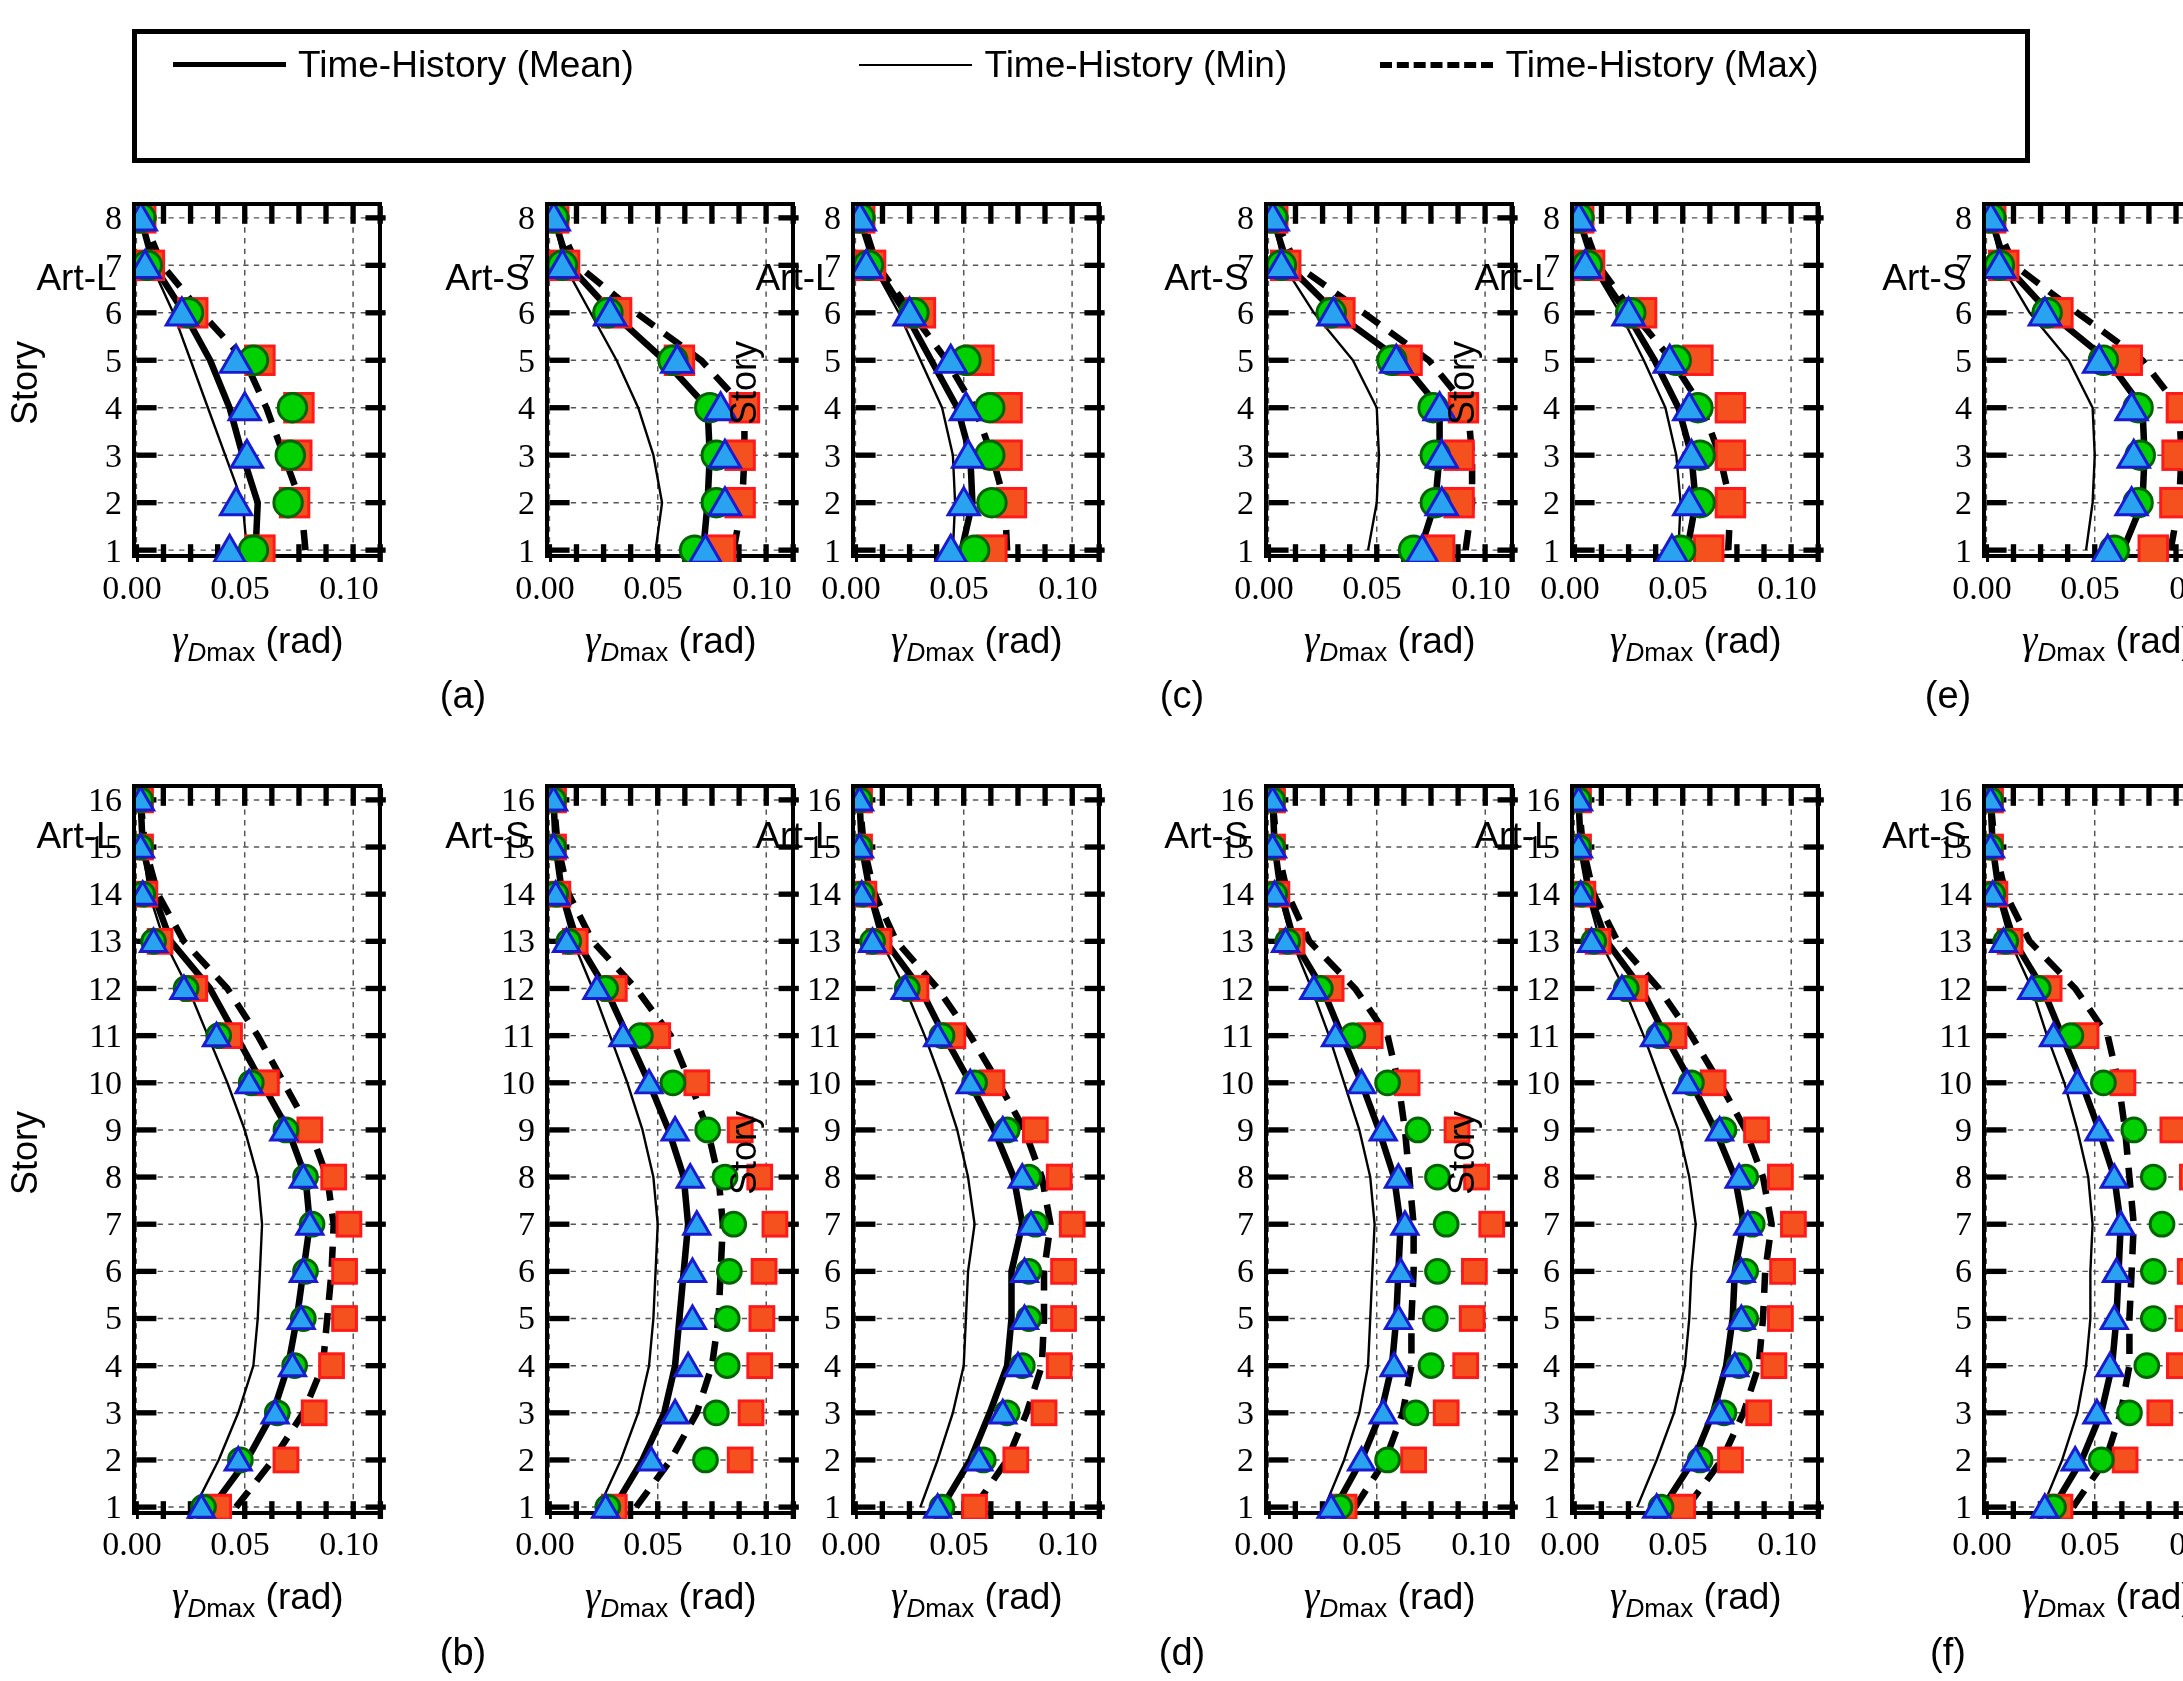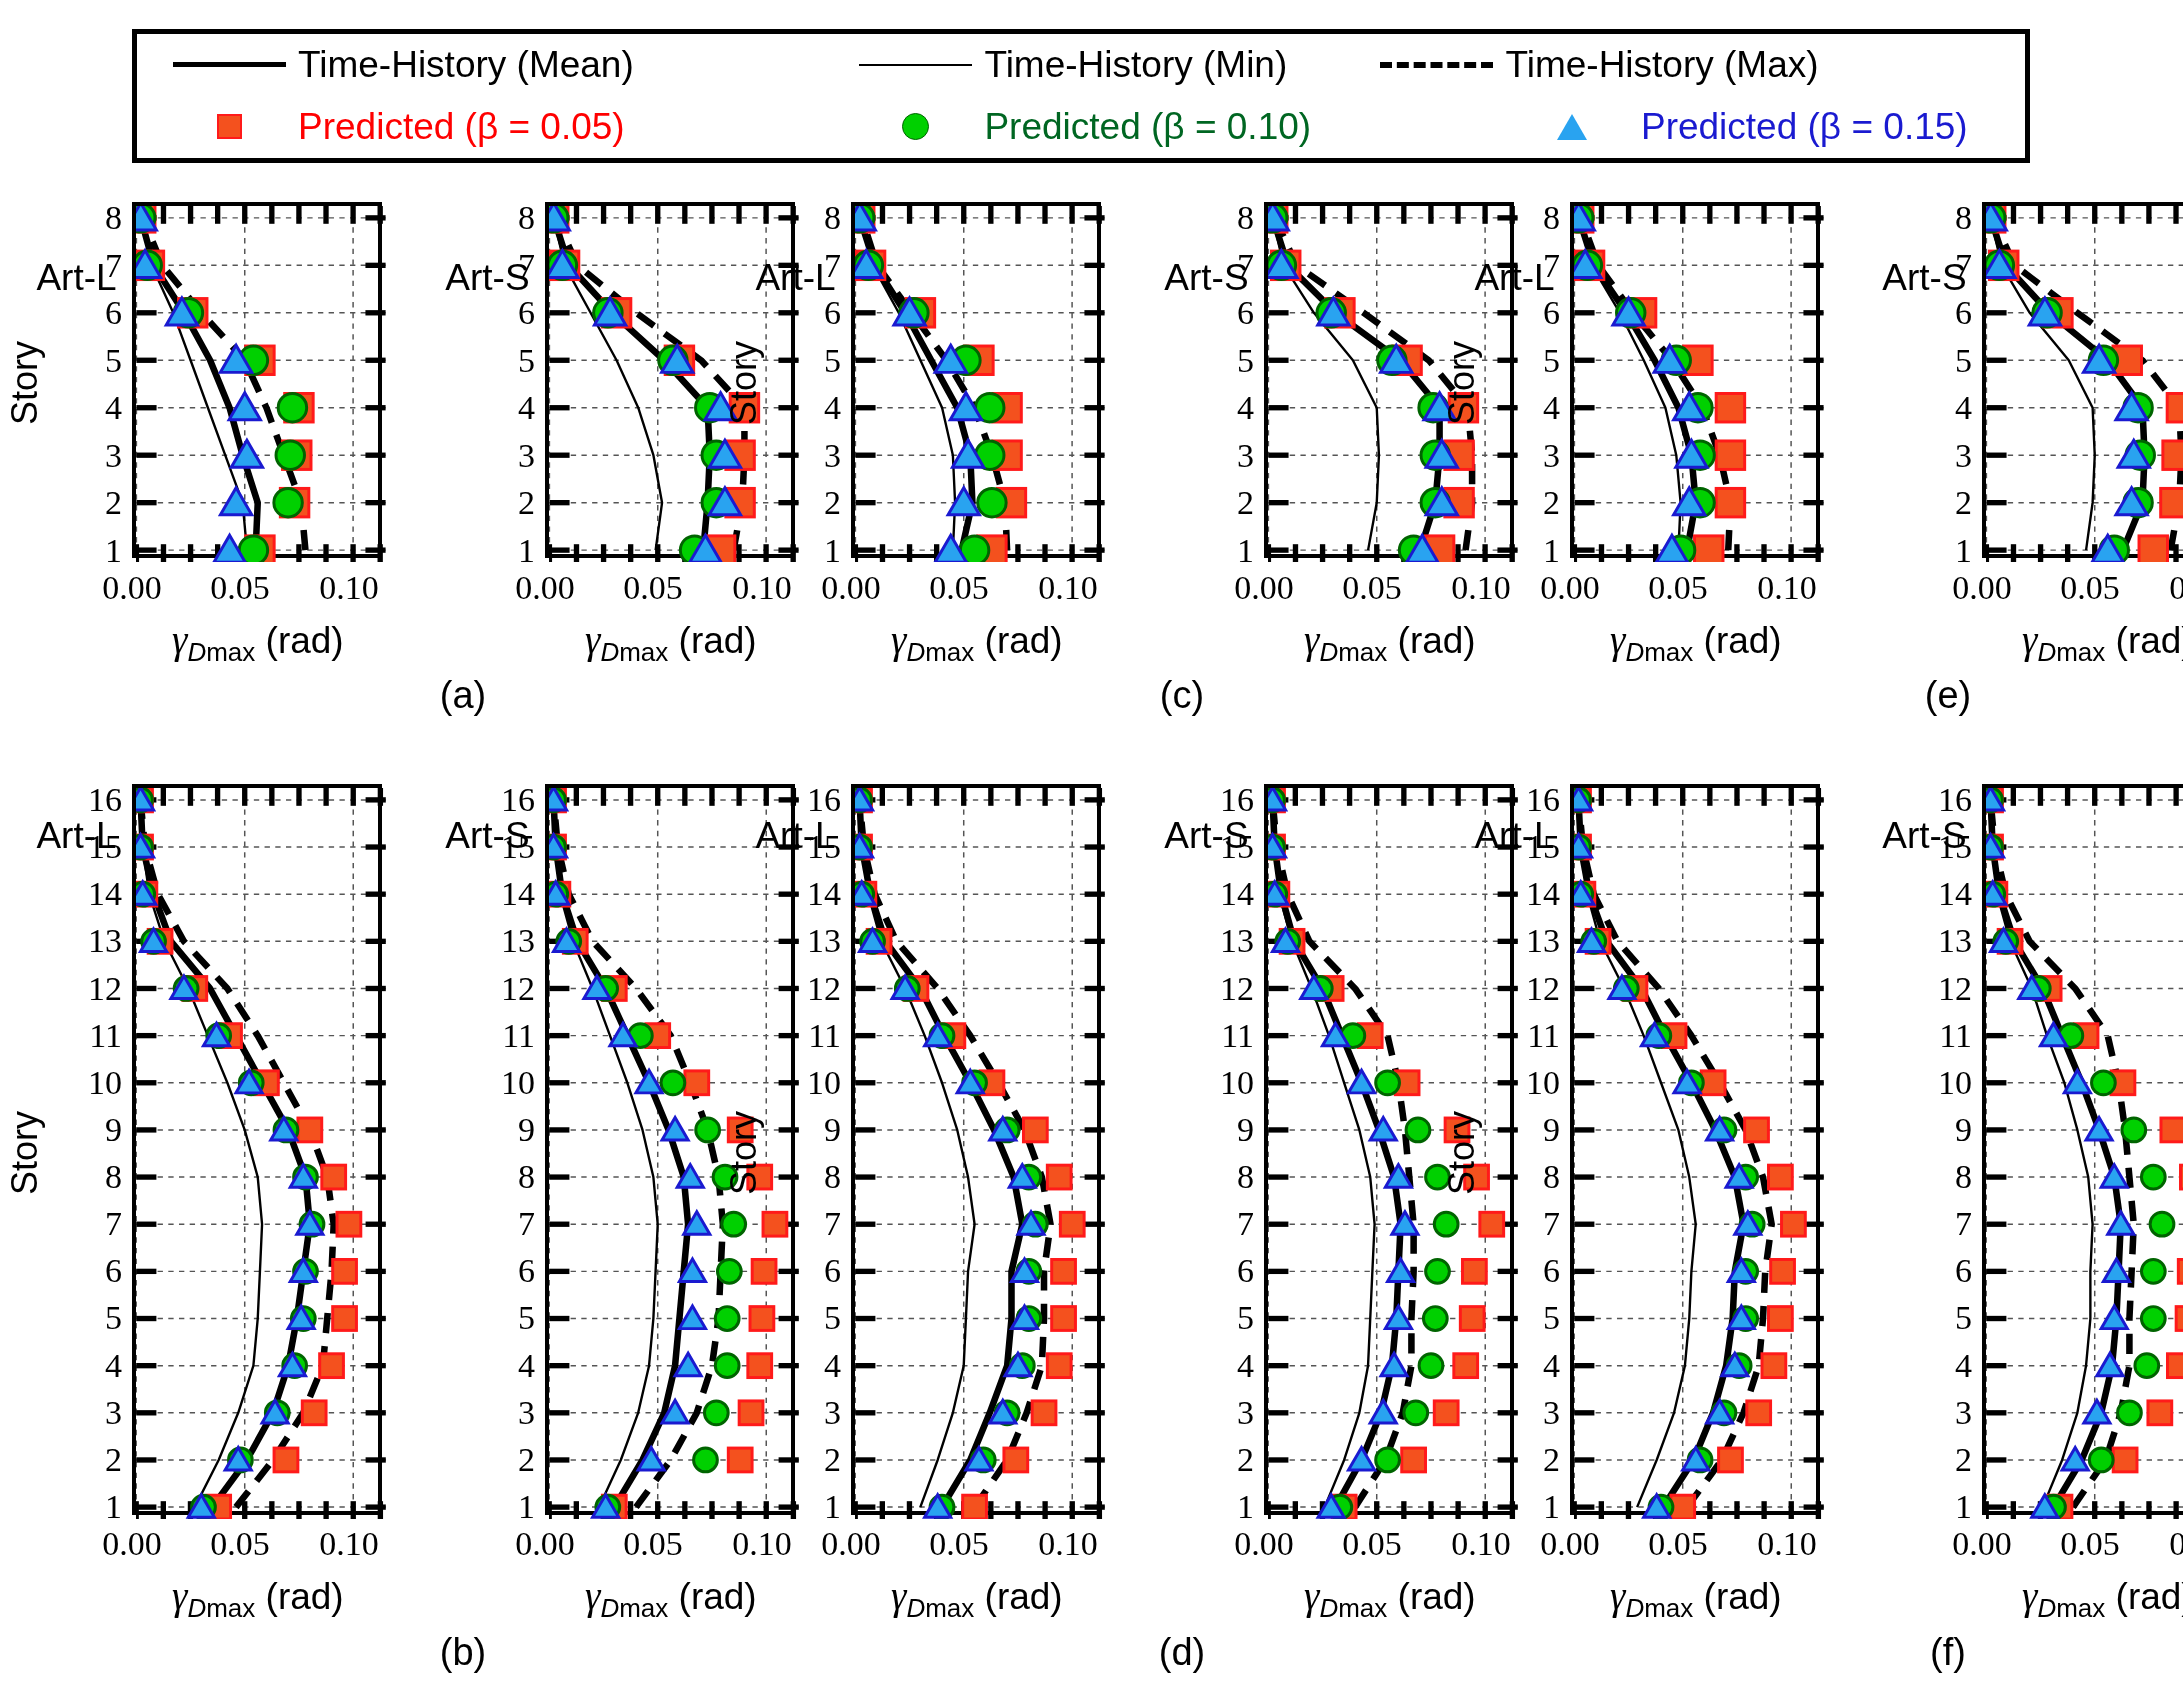--- a/index.html
+++ b/index.html
@@ -57,26 +57,6 @@
           <span class="ln-dashed"></span>
         </span>
       <span class="lg-text">Time-History (Max)</span>
-    </div>
-  </div>
-  <div class="legend-row r2">
-    <div class="lg-item i1">
-      <span class="lg-sym">
-          <span class="sq"></span>
-        </span>
-      <span class="lg-text c-red">Predicted (β = 0.05)</span>
-    </div>
-    <div class="lg-item i2">
-      <span class="lg-sym">
-          <span class="ci"></span>
-        </span>
-      <span class="lg-text c-grn">Predicted (β = 0.10)</span>
-    </div>
-    <div class="lg-item i3">
-      <span class="lg-sym">
-          <span class="tri"></span>
-        </span>
-      <span class="lg-text c-blu">Predicted (β = 0.15)</span>
     </div>
   </div>
 </div>

